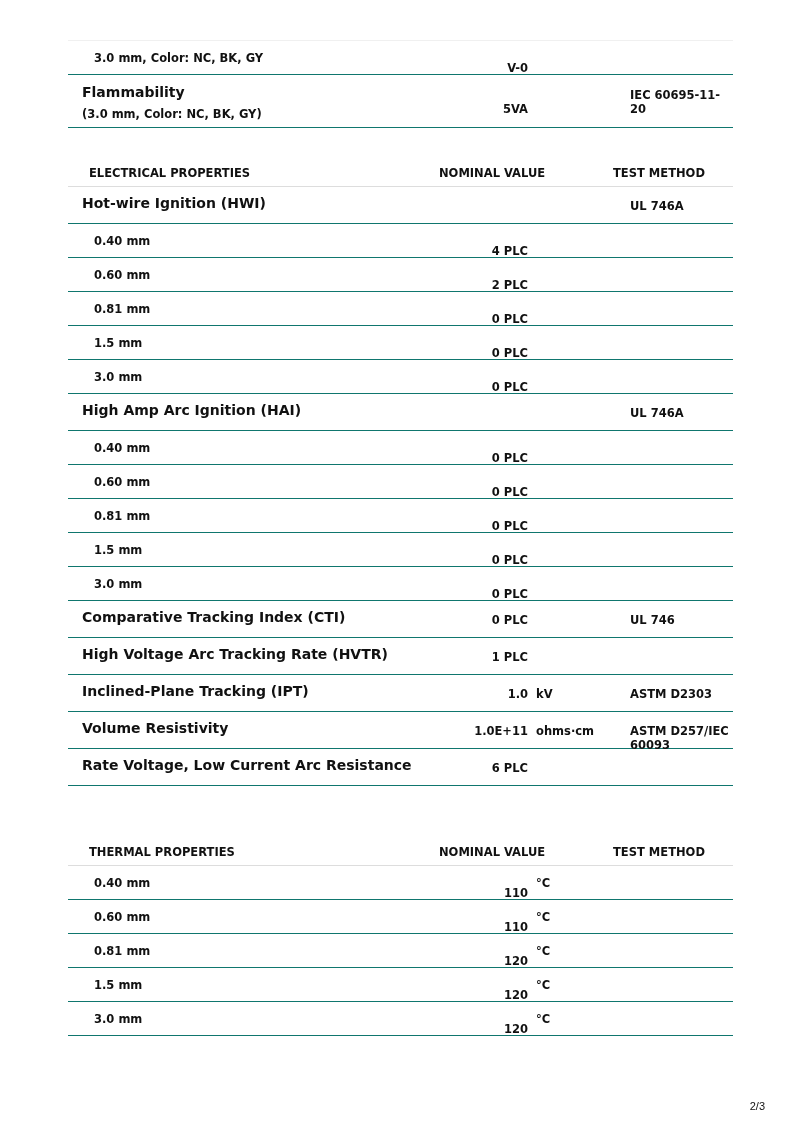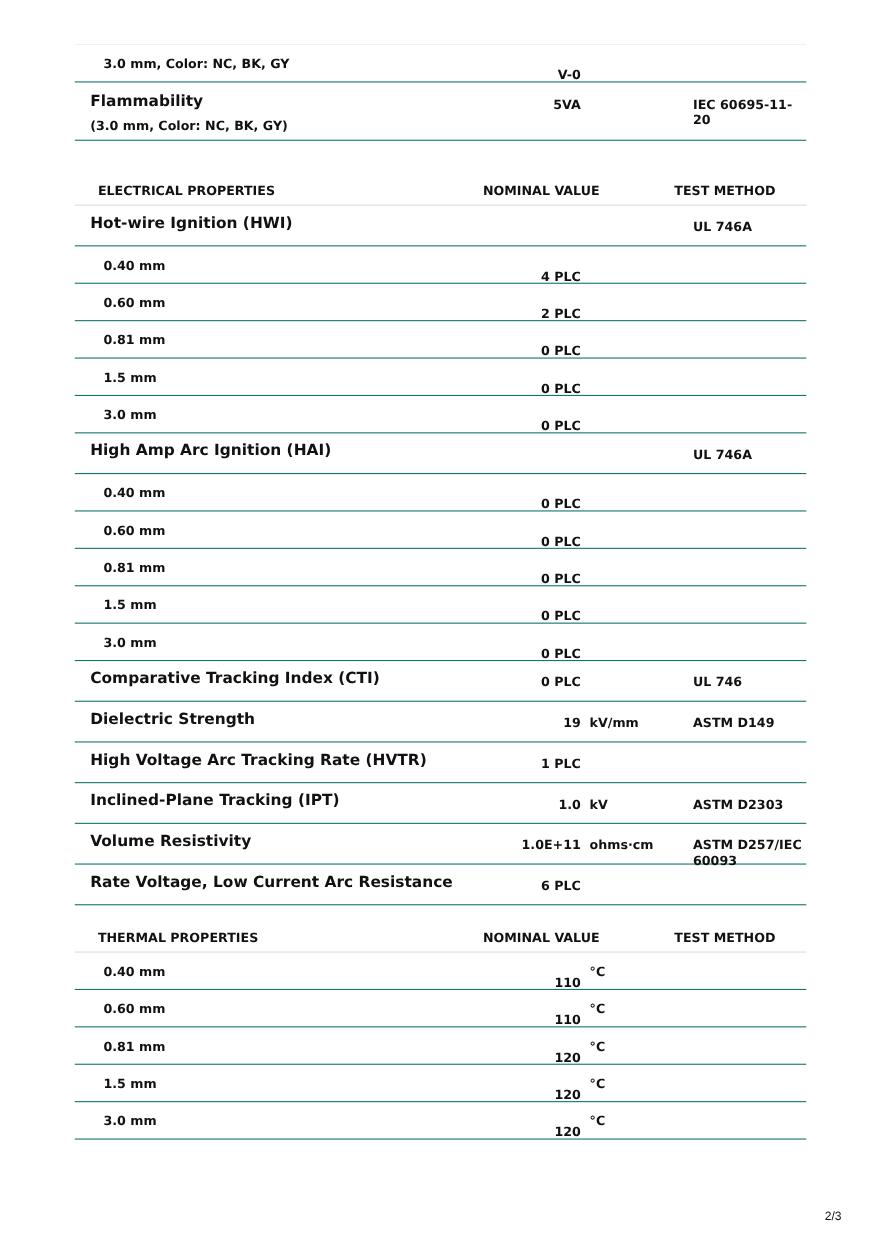--- a/index.html
+++ b/index.html
@@ -25,7 +25,7 @@
   .flam { height:52px; }
   .flam .lbl { top:9px; }
   .flam .note { position:absolute; left:14px; top:32px; font-size:11.5px; }
-  .flam .val { top:13px; }
+  .flam .val { top:27px; }
   .flam .tm { top:13px; }
   .pagenum { position:absolute; right:35px; top:1100px; font-size:11px; font-family:"Liberation Sans", sans-serif; }
 </style>

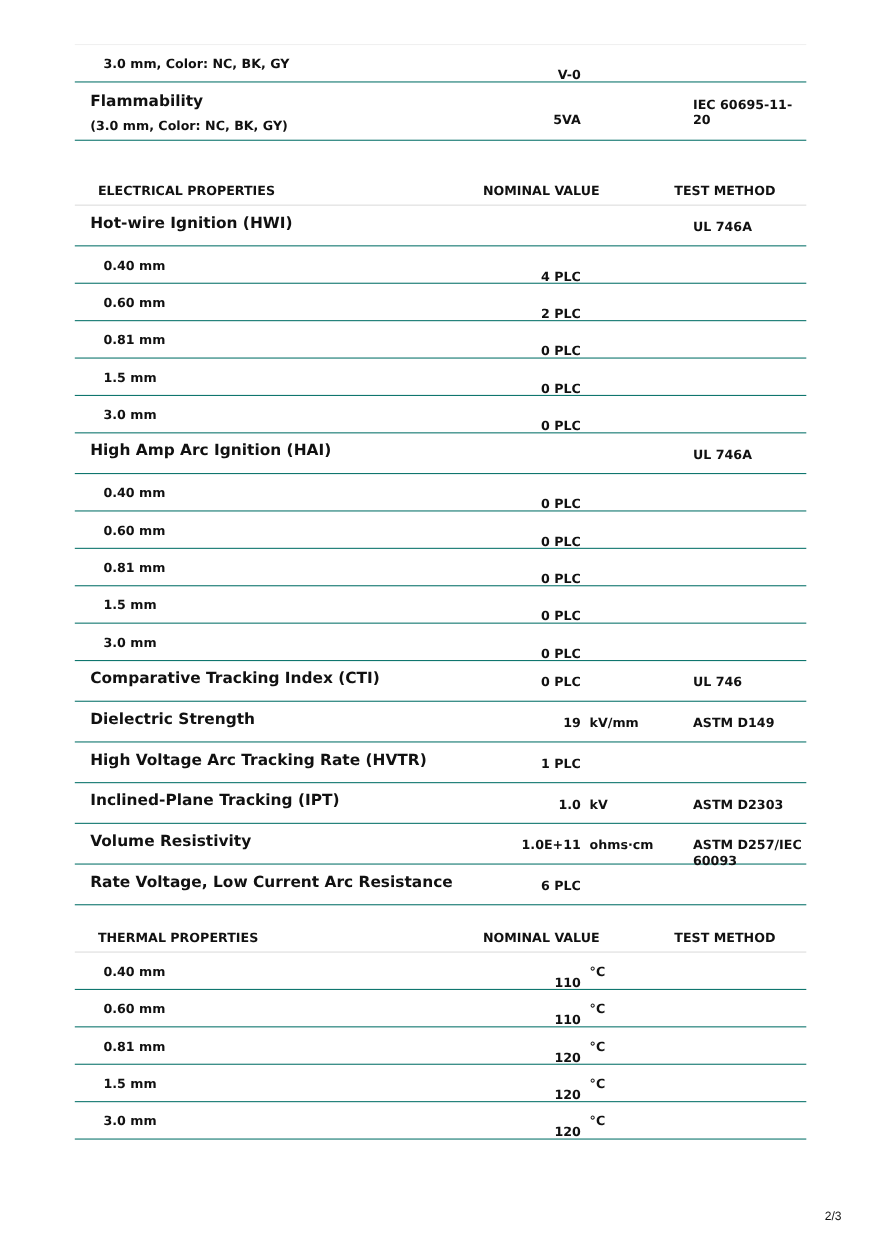--- a/index.html
+++ b/index.html
@@ -131,12 +131,6 @@
         <span class="tm">UL 746</span>
       </div>
       <div class="row main">
-        <span class="lbl">Dielectric Strength</span>
-        <span class="val">19</span>
-        <span class="unit">kV/mm</span>
-        <span class="tm">ASTM D149</span>
-      </div>
-      <div class="row main">
         <span class="lbl">High Voltage Arc Tracking Rate (HVTR)</span>
         <span class="val">1 PLC</span>
         <span class="unit"></span>

